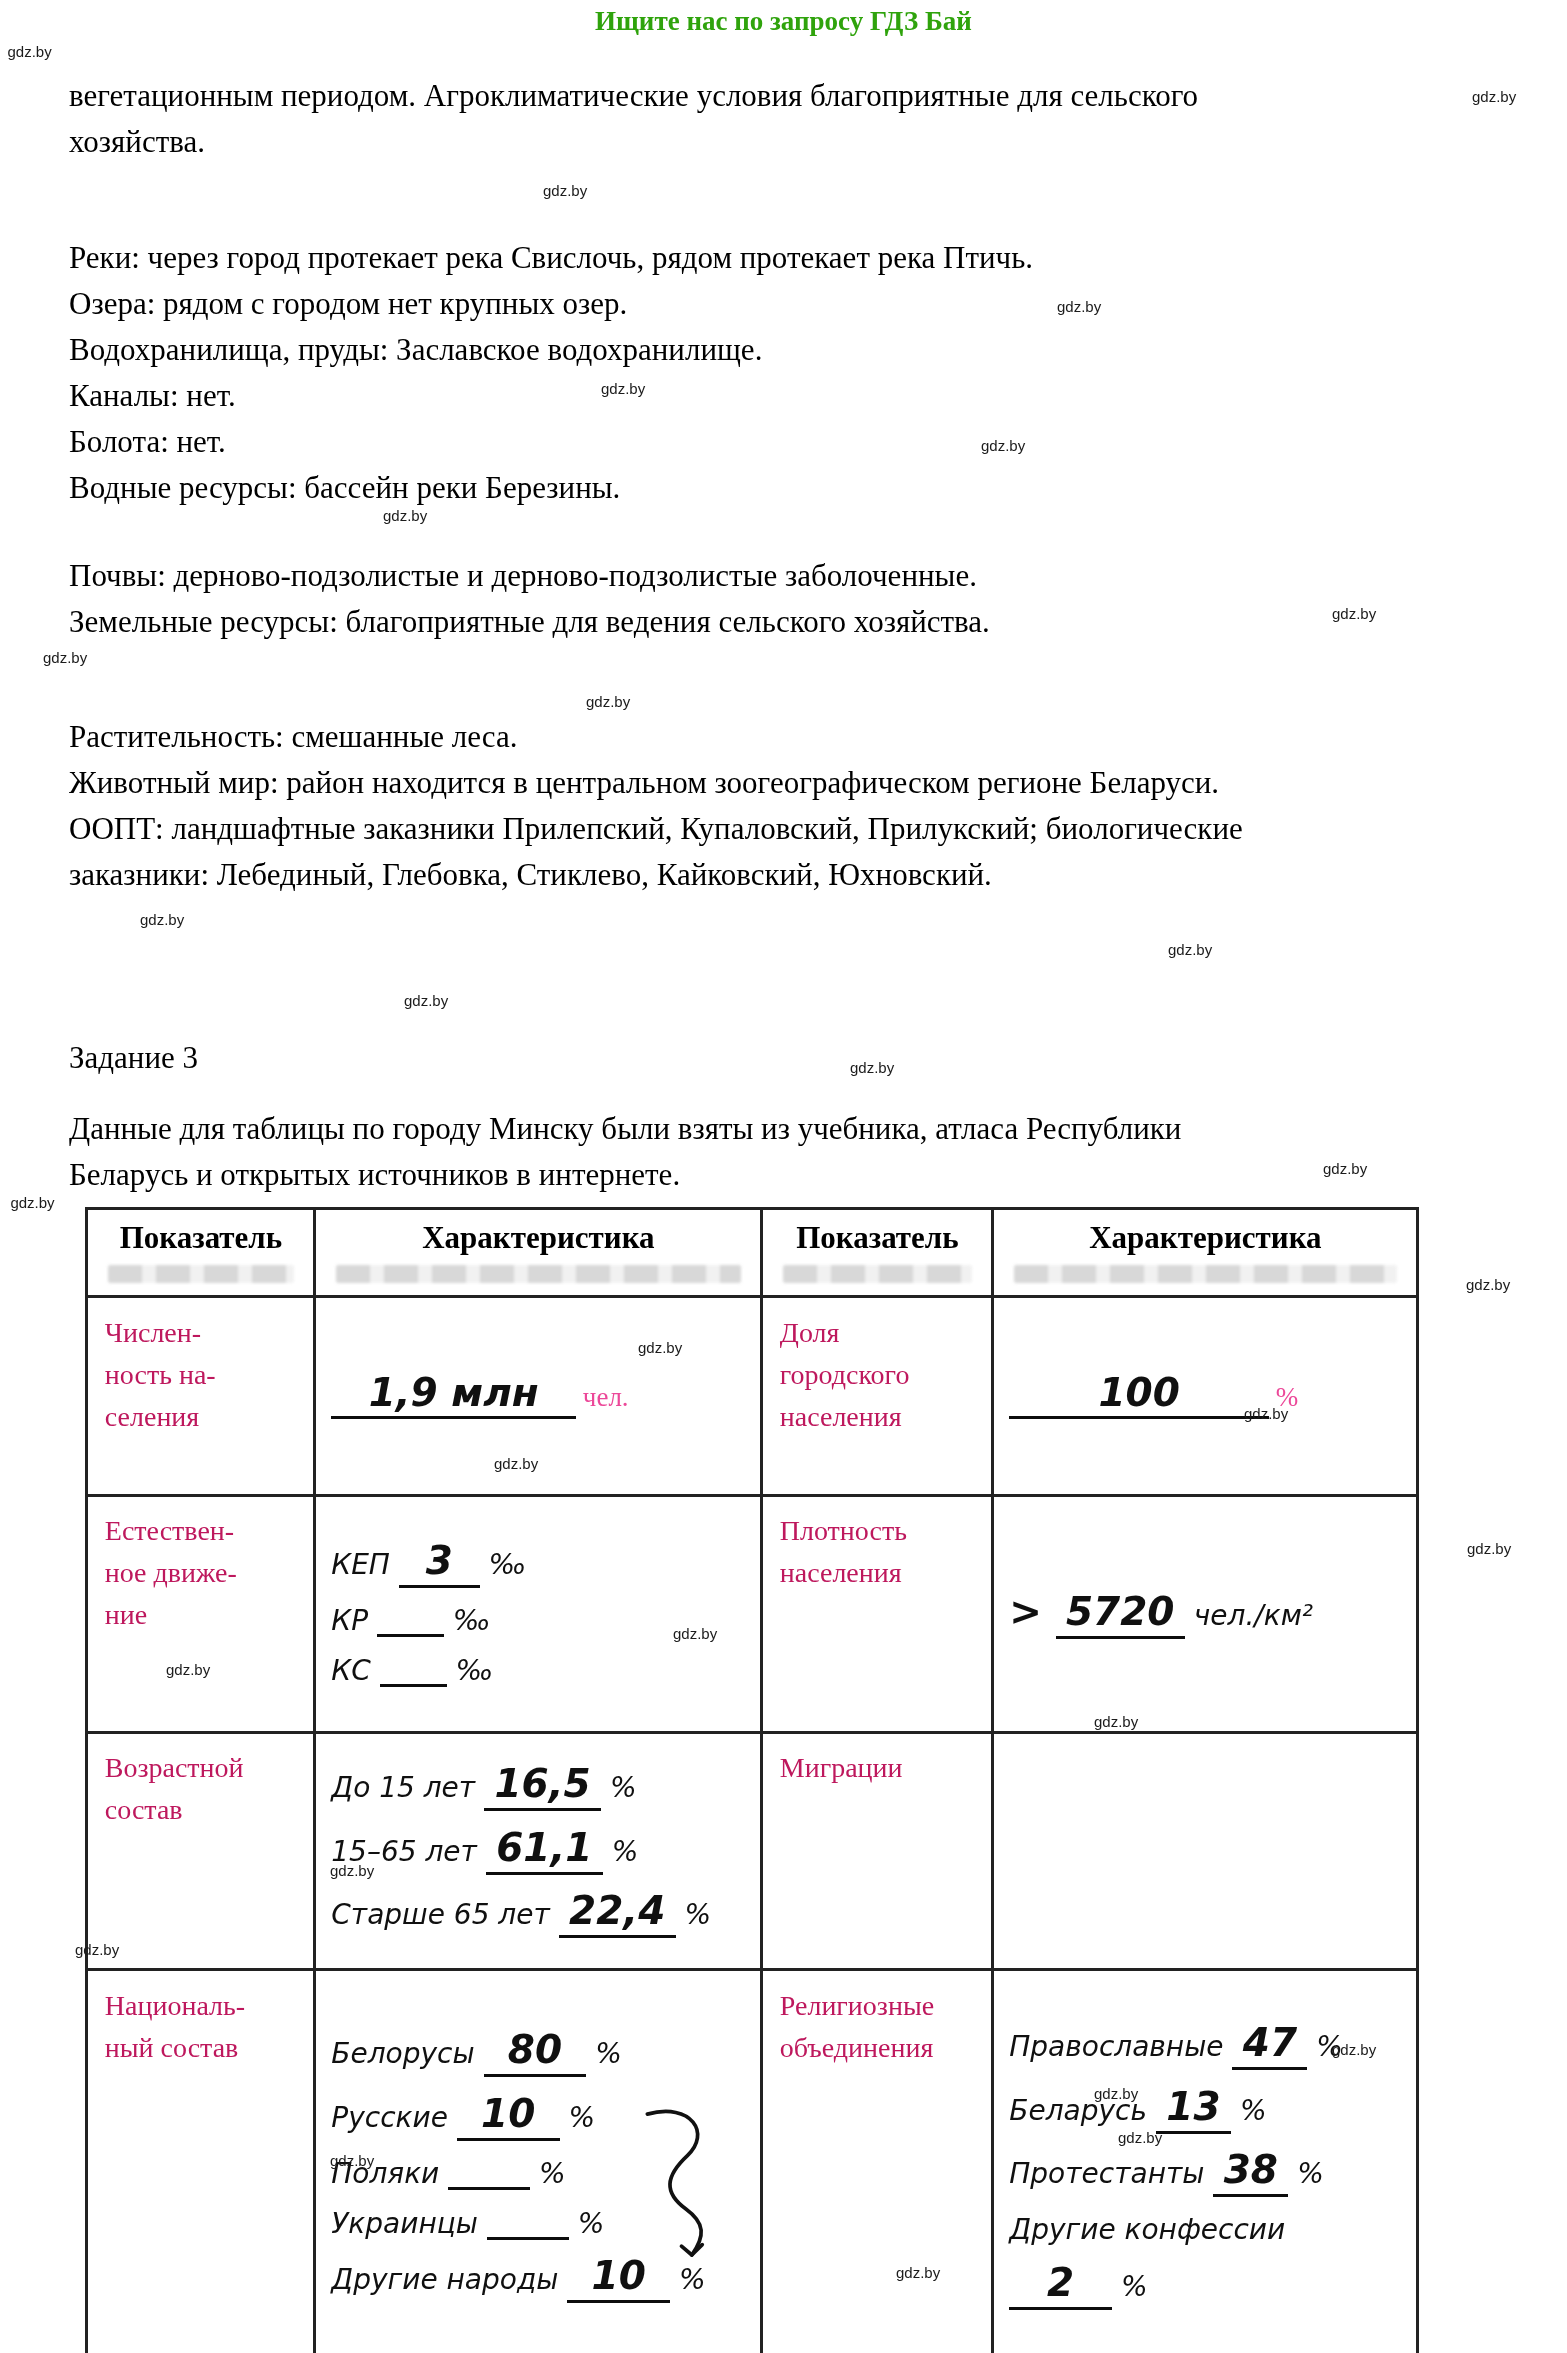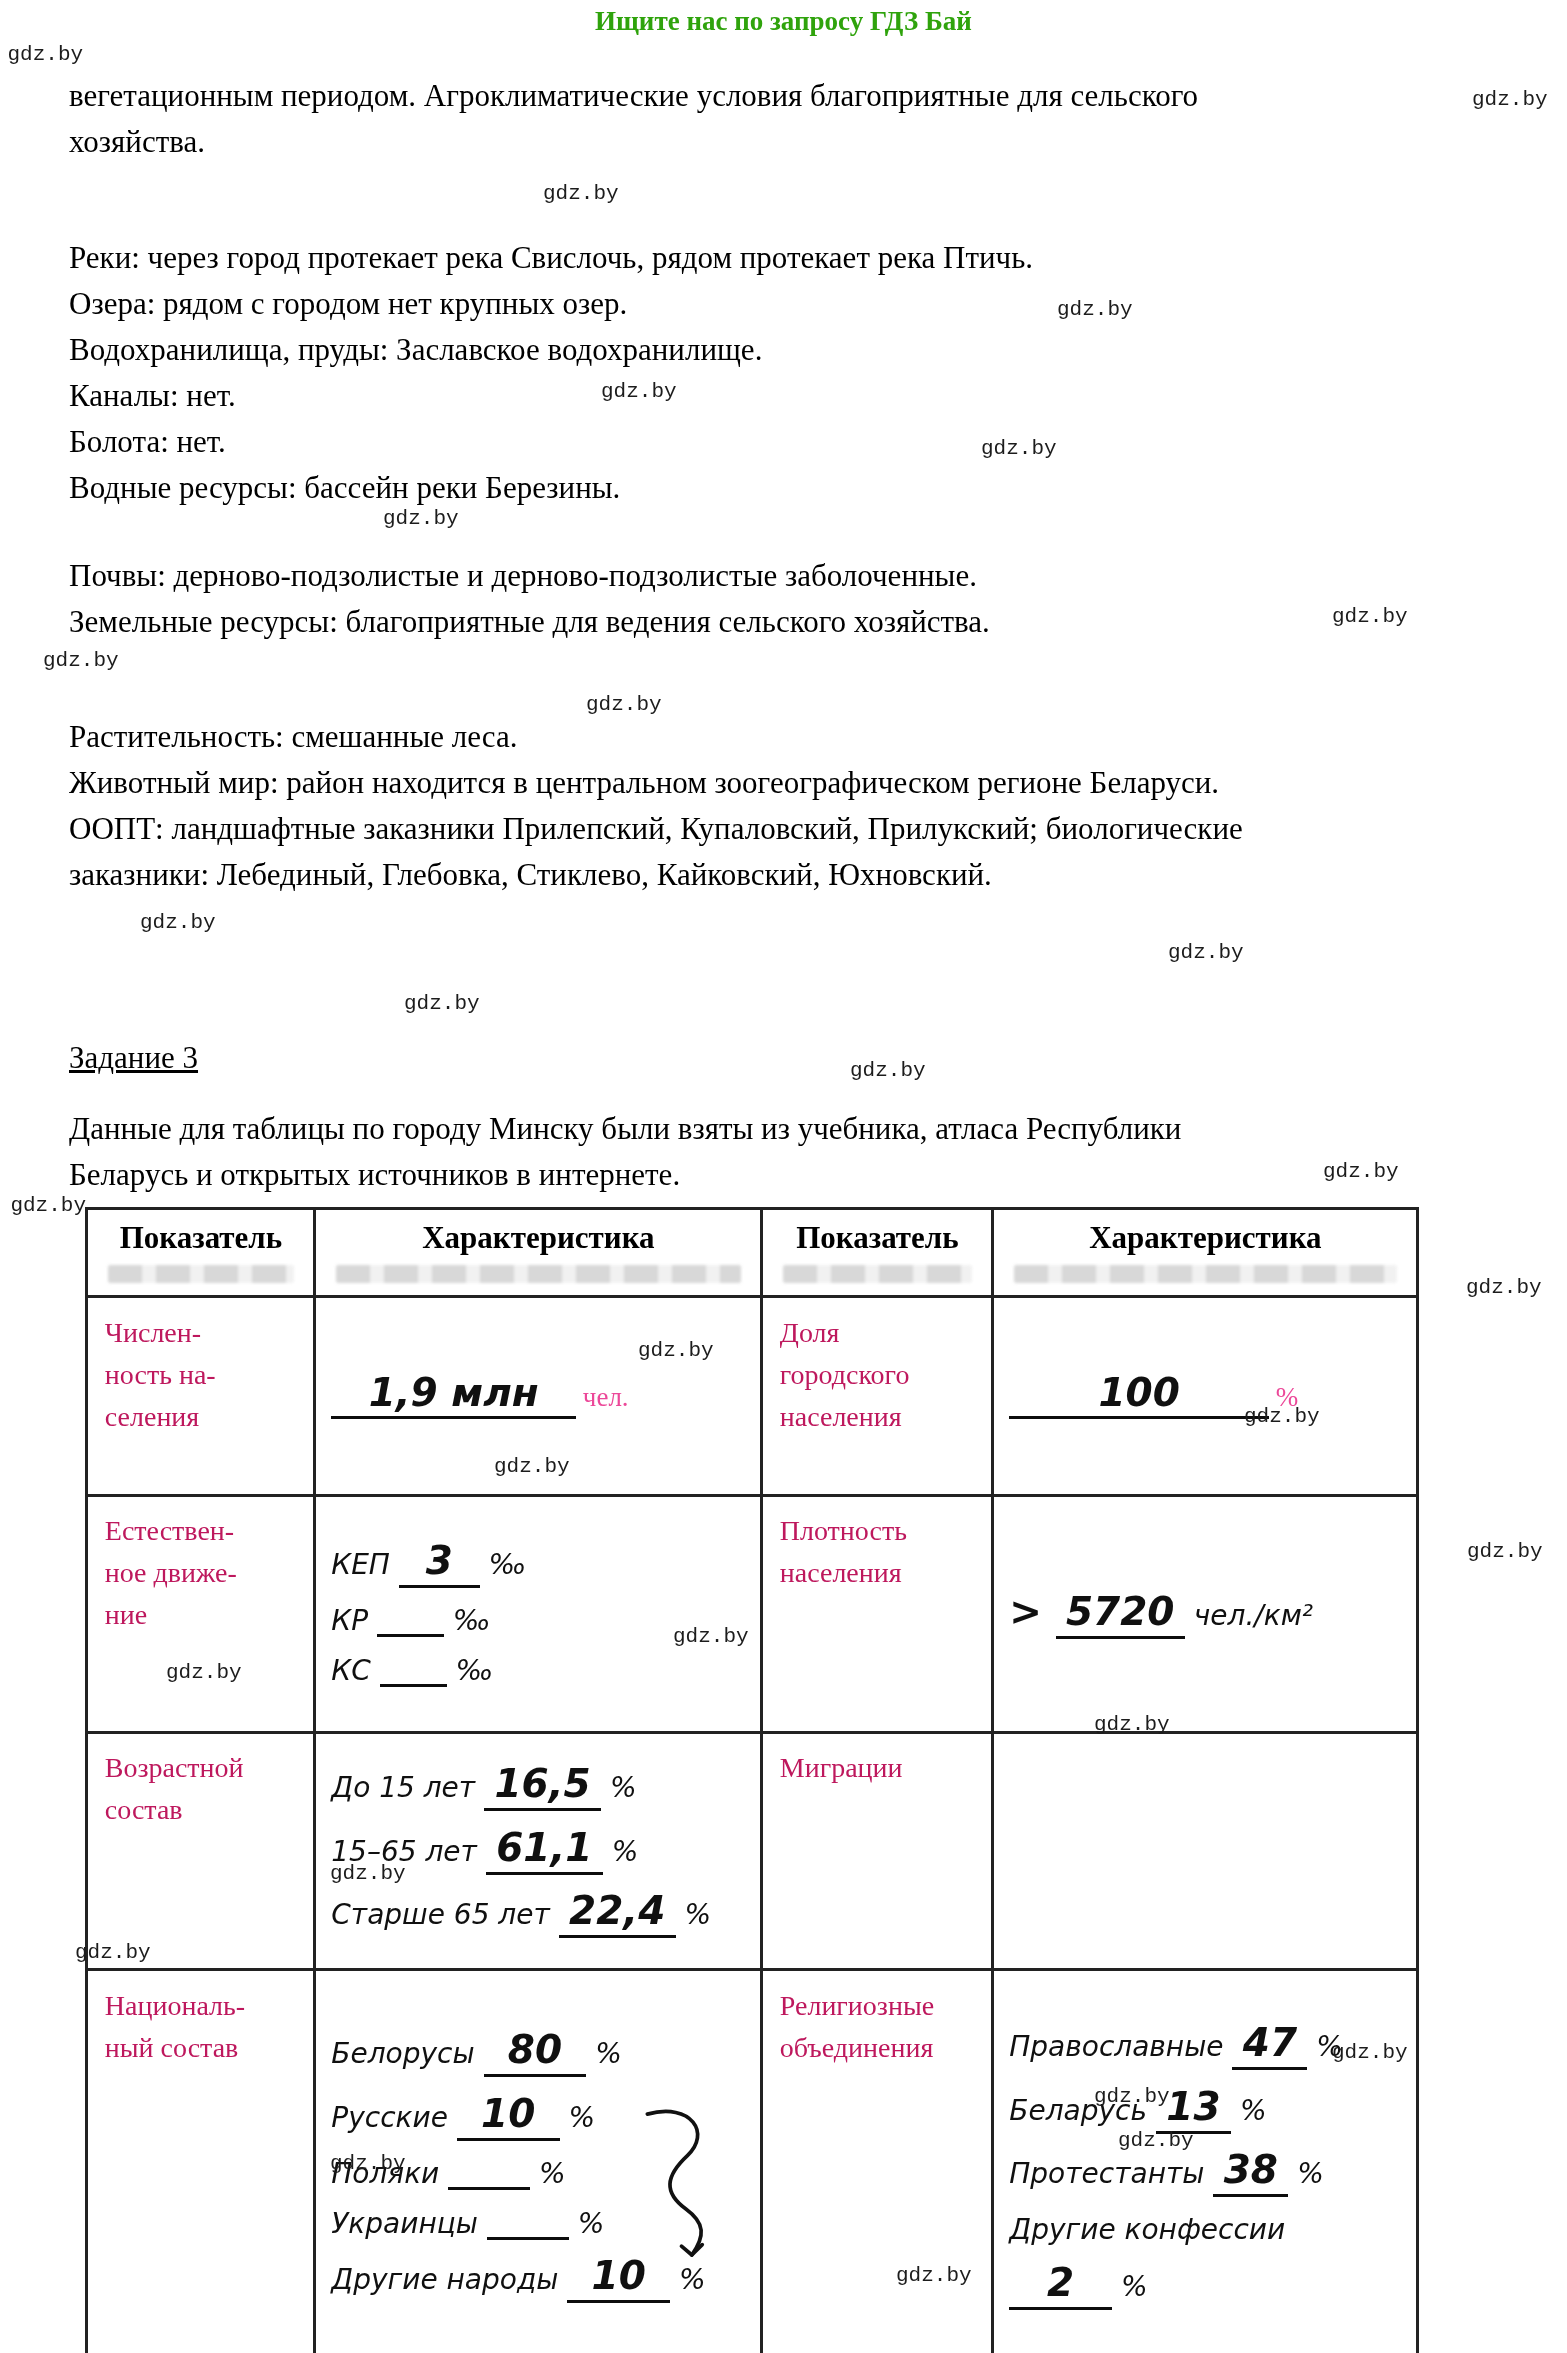--- a/index.html
+++ b/index.html
@@ -42,7 +42,7 @@
   tr.row3 td{height:215px;}
   tr.row4 td{height:371px;}
   #watermark-layer{position:absolute;left:0;top:0;width:100%;height:100%;pointer-events:none;}
-  .wm{position:absolute;font-family:Liberation Mono, monospace;font-size:21px;color:#1c1c1c;white-space:nowrap;}
+  .wm{position:absolute;font-family:Liberation Sans, sans-serif;font-size:15px;color:#1c1c1c;white-space:nowrap;}
   .doodle{position:absolute;right:37px;top:134px;}
 </style>
 </head>

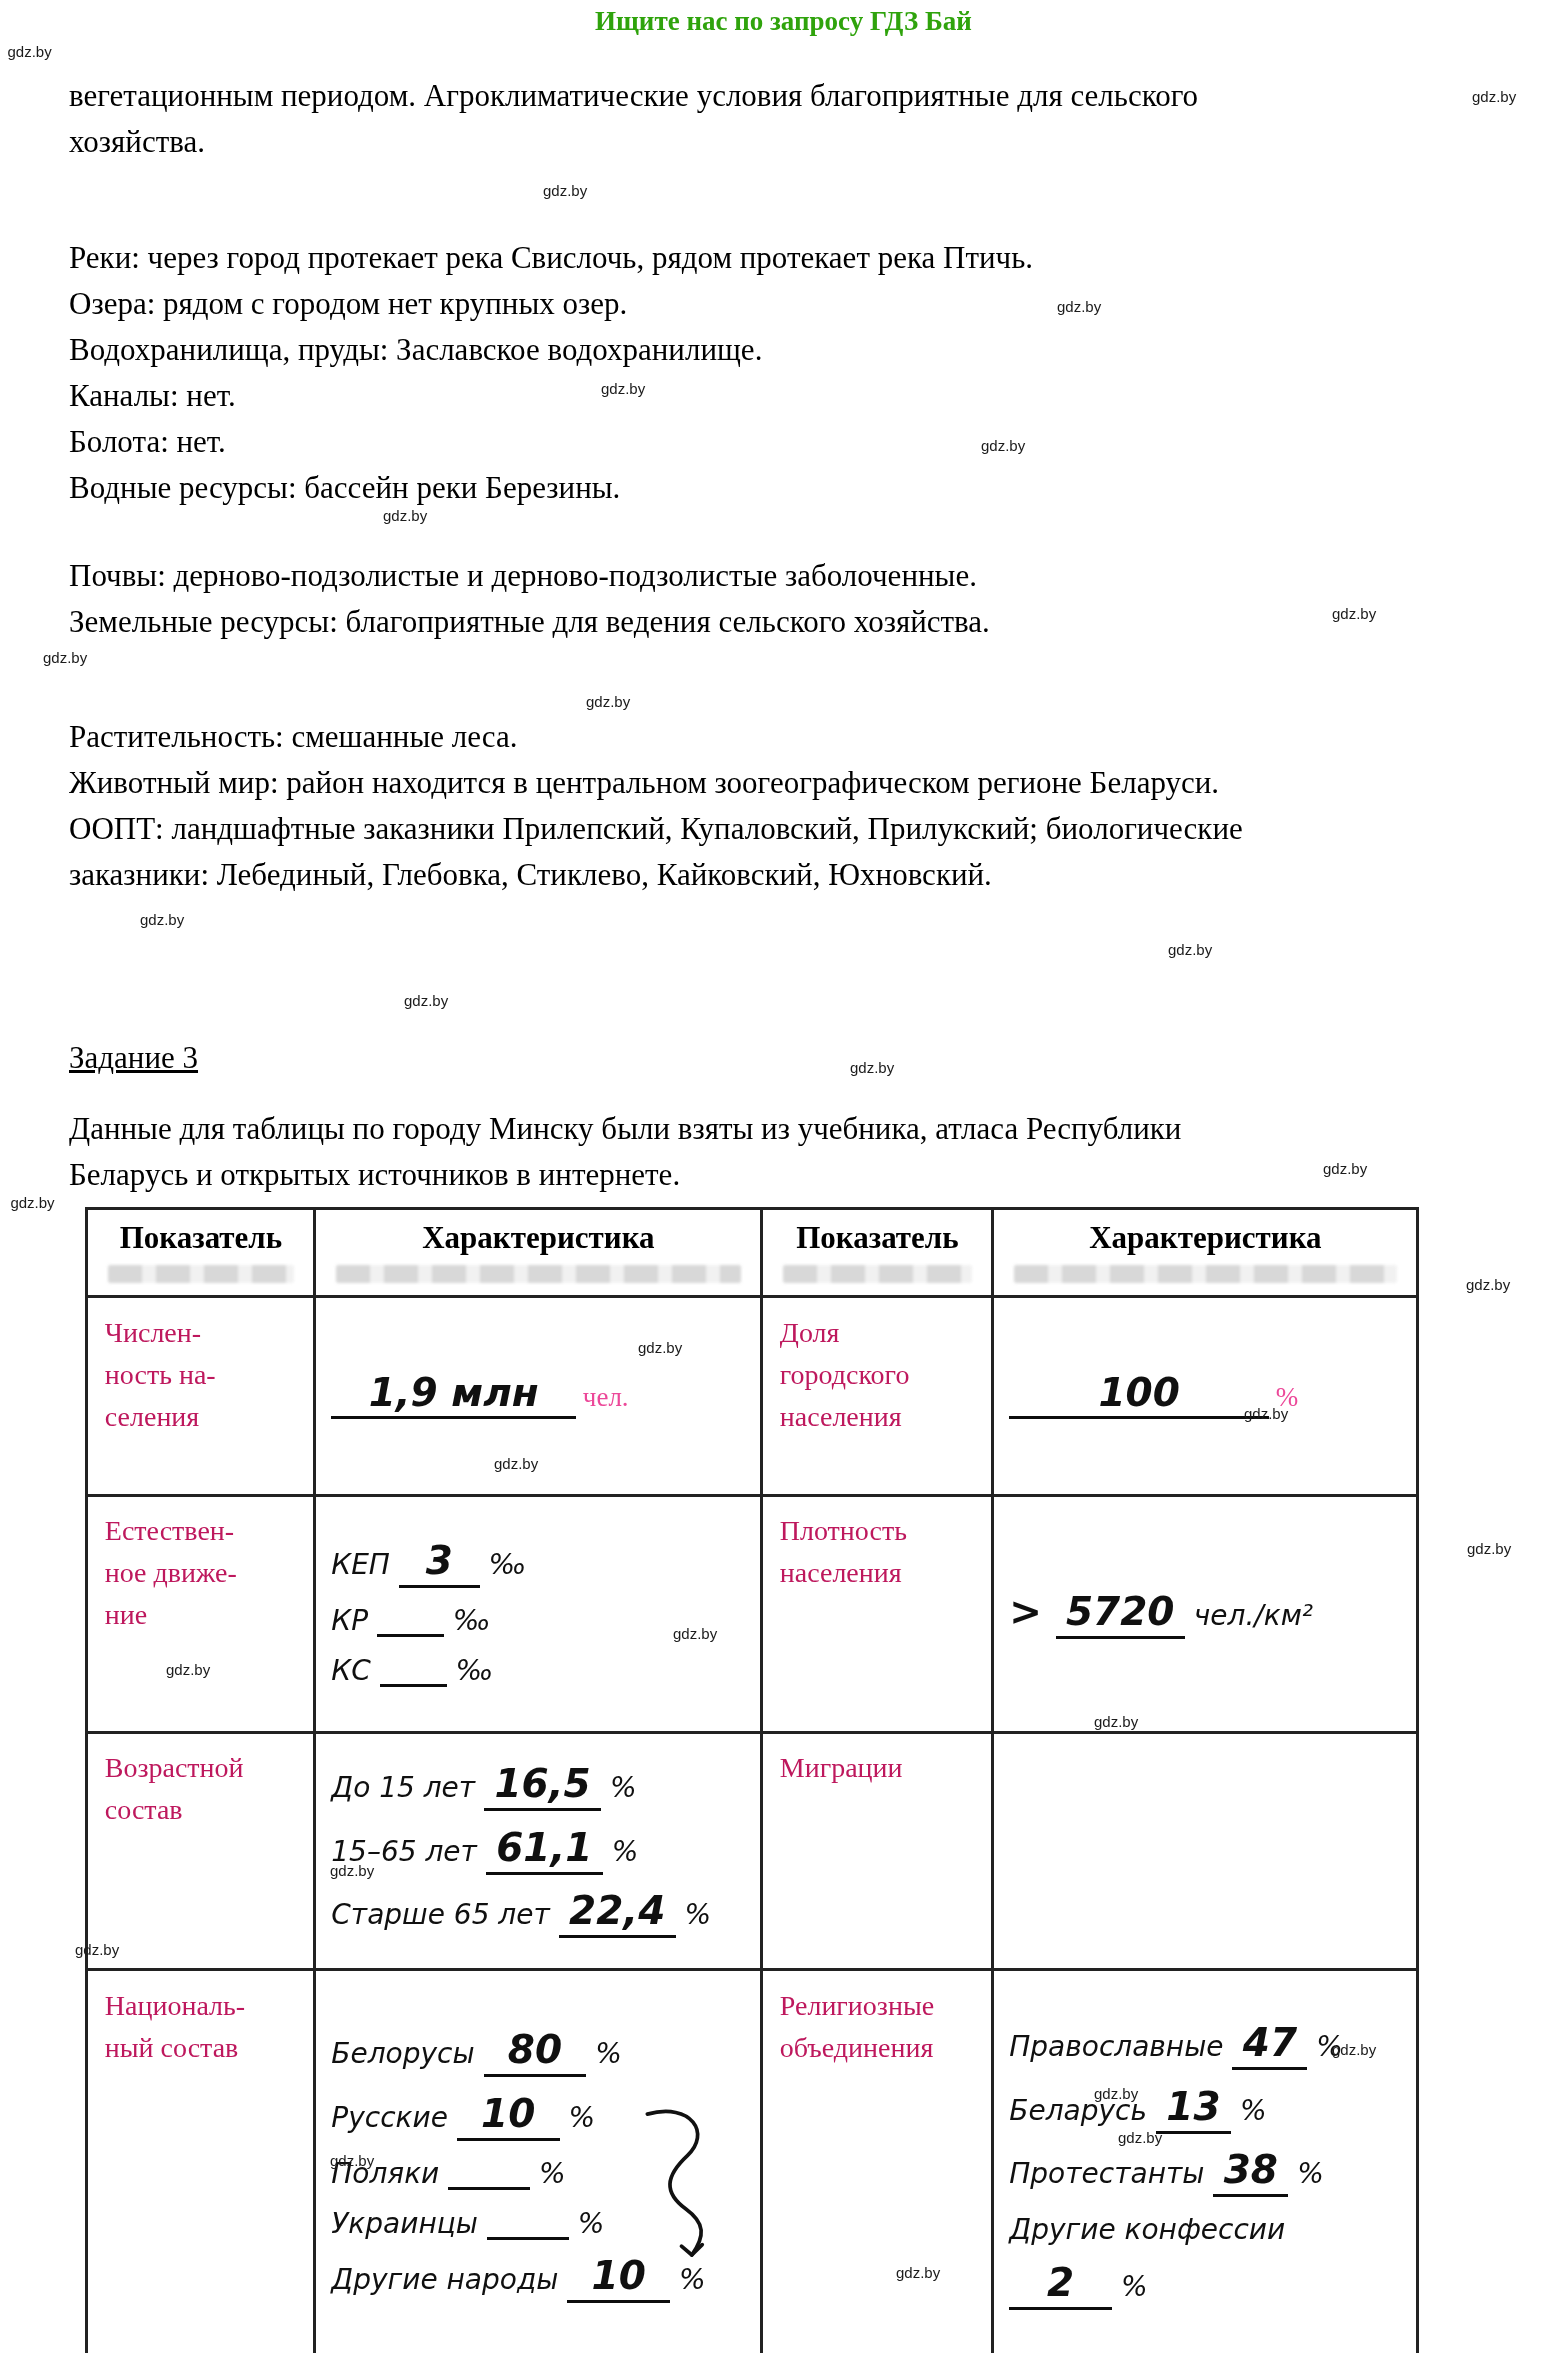--- a/index.html
+++ b/index.html
@@ -18,7 +18,7 @@
   #p3{margin-top:42px;}
   #p4{margin-top:69px;}
   #task-heading{margin-top:137px;font-size:31px;line-height:46px;}
-  #task-heading span{text-decoration:underline;text-align:center;}
+  #task-heading span{text-align:center;}
   #p5{margin-top:25px;}
   .table-wrap{margin-top:9px;margin-left:16.4px;}
   table{border-collapse:collapse;width:1332px;table-layout:fixed;}

